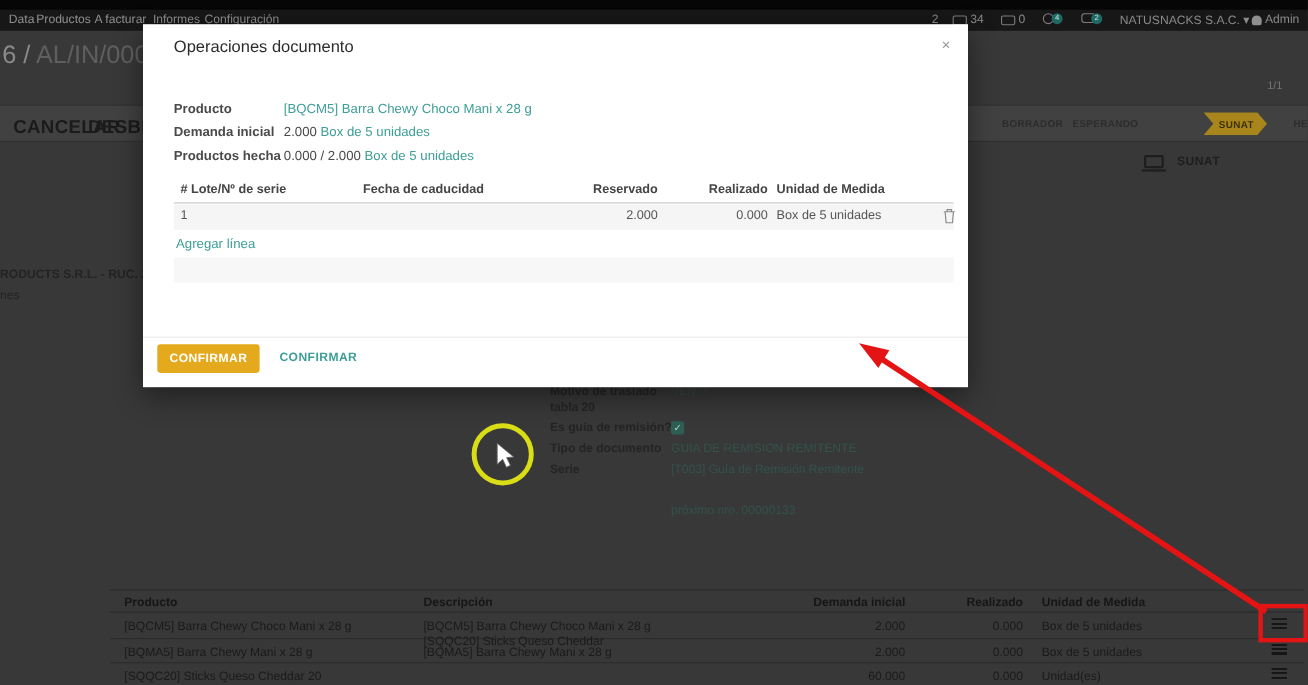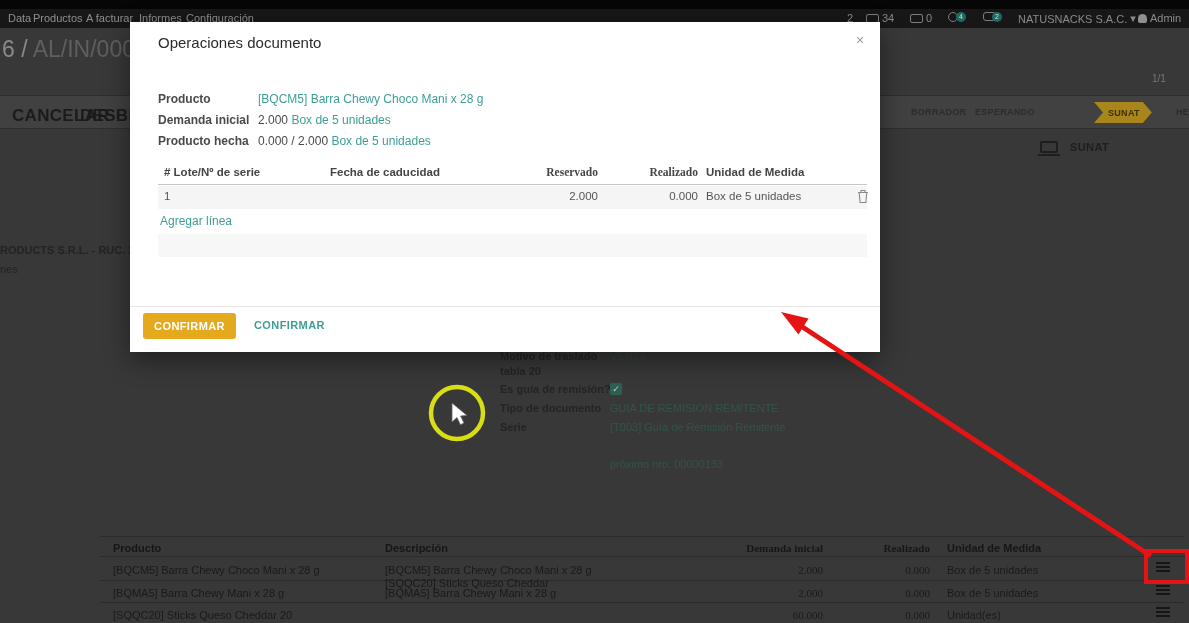--- a/index.html
+++ b/index.html
@@ -198,7 +198,7 @@
     <span class="link">Box de 5 unidades</span>
   </div>
 
-  <div class="m-label" style="top:112px">Producto hecha</div>
+  <div class="m-label" style="top:112px">Productos hecha</div>
   <div class="m-val" style="top:112px">
     <span>0.000 / 2.000</span>
     <span class="link">Box de 5 unidades</span>

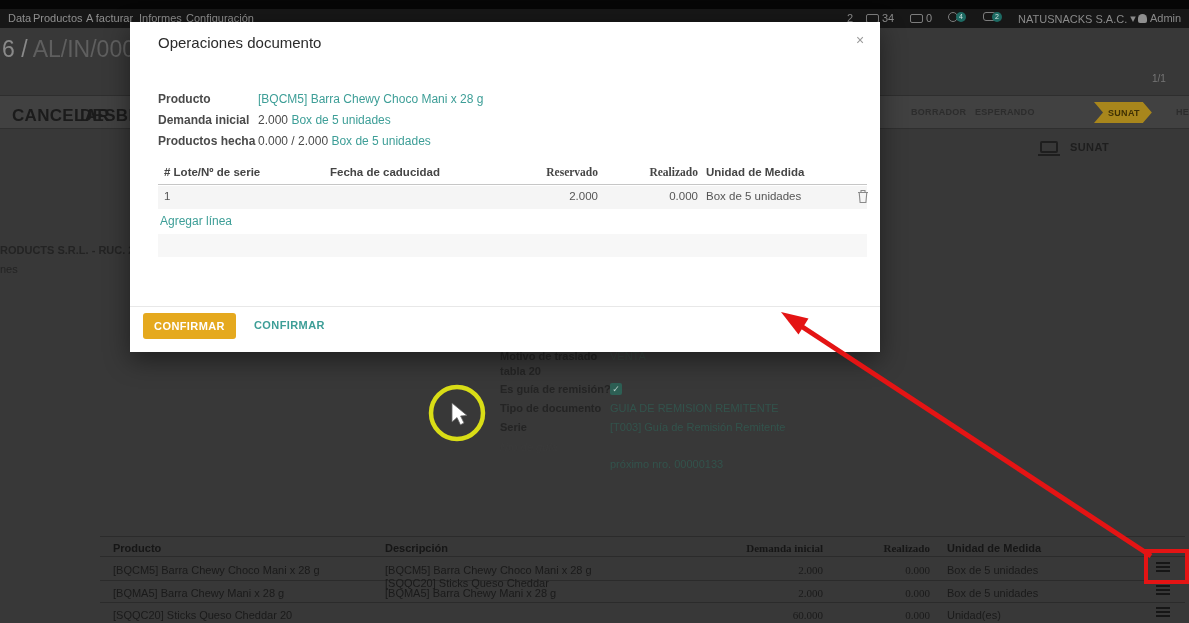--- a/index.html
+++ b/index.html
@@ -44,7 +44,7 @@
   
   .btable-head { position:absolute; font-size:11px; font-weight:bold; color:#161616; }
   .btable-cell { position:absolute; font-size:11px; color:#1a1a1a; }
-  .num { text-align:right;font-family:Liberation Serif, serif; }
+  .num { text-align:right; }
   .rowline { position:absolute; left:100px; width:1085px; height:1px; background:#2b2b2b; }
   .ops-icon { position:absolute; left:1156px; width:14px; height:11px;
               background:repeating-linear-gradient(#161616 0 2px, transparent 2px 4px); cursor:pointer; }

